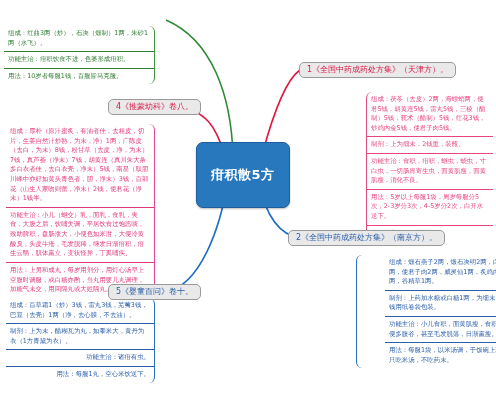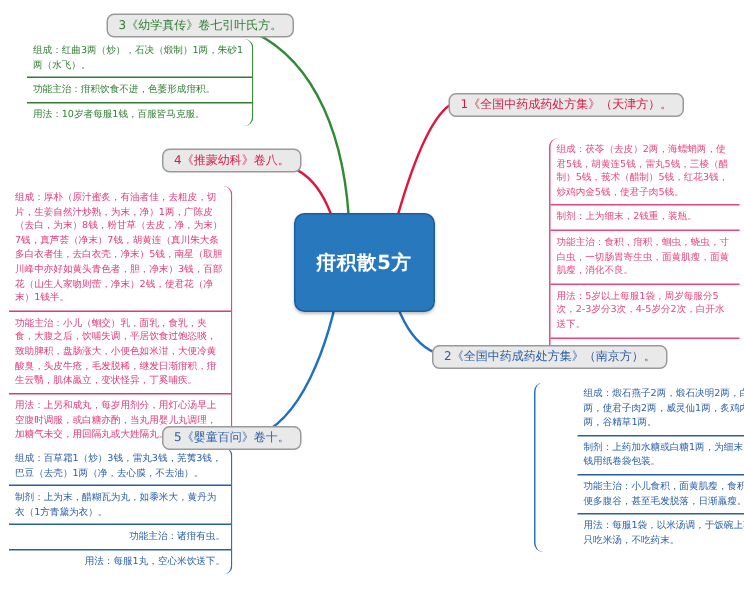--- a/index.html
+++ b/index.html
@@ -95,7 +95,6 @@
 
   <div class="root-node" style="left:196px;top:142px;">疳积散5方</div>
 
-  <div class="topic green" style="left:71px;top:9px;">3《幼学真传》卷七引叶氏方。</div>
   <div class="leafgroup green" style="left:18px;top:26px;width:150px;">
     <div class="leaf">组成：红曲3两（炒），石决（煅制）1两，朱砂1两（水飞）。</div>
     <div class="leaf">功能主治：疳积饮食不进，色萎形成疳积。</div>

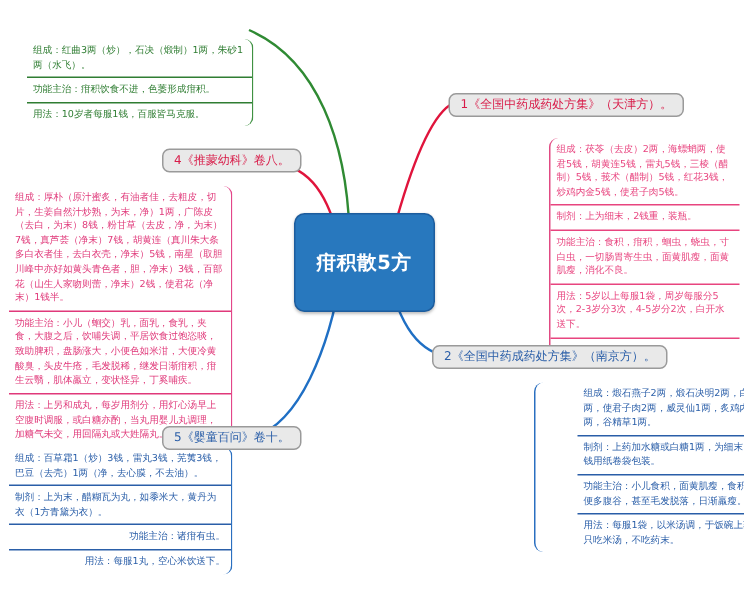--- a/index.html
+++ b/index.html
@@ -95,7 +95,7 @@
 
   <div class="root-node" style="left:196px;top:142px;">疳积散5方</div>
 
-  <div class="leafgroup green" style="left:18px;top:26px;width:150px;">
+  <div class="leafgroup green" style="left:4px;top:26px;width:150px;">
     <div class="leaf">组成：红曲3两（炒），石决（煅制）1两，朱砂1两（水飞）。</div>
     <div class="leaf">功能主治：疳积饮食不进，色萎形成疳积。</div>
     <div class="leaf">用法：10岁者每服1钱，百服皆马克服。</div>

